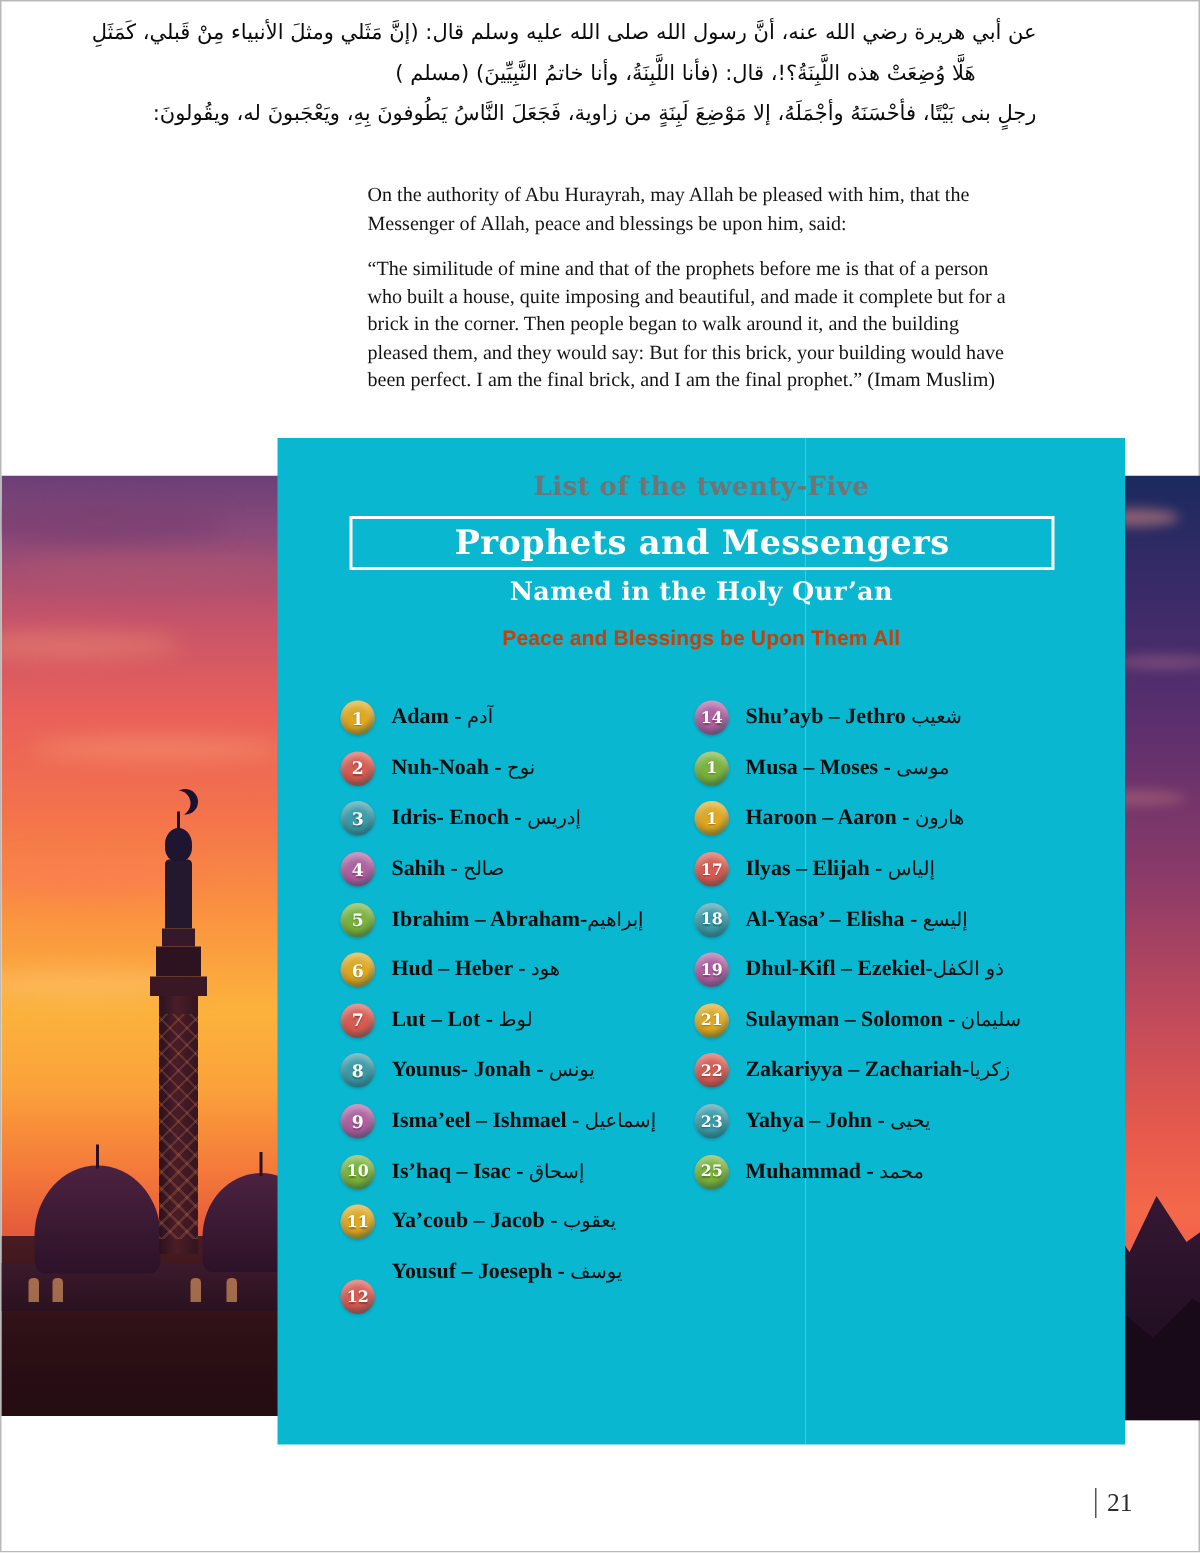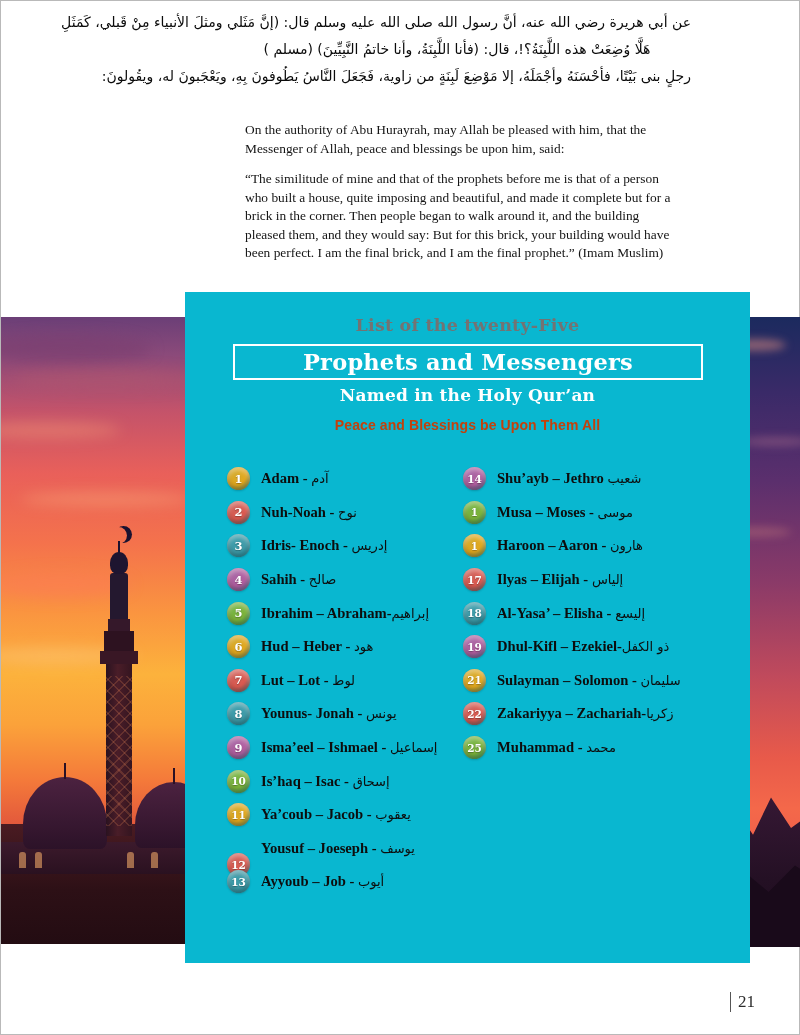--- a/index.html
+++ b/index.html
@@ -439,6 +439,10 @@
           <span class="pname">Zakariyya – Zachariah-<span class="ar">زكريا</span></span>
         </div>
         <div class="prow">
+          <span class="badge two" style="background: radial-gradient(circle at 34% 28%, rgba(63, 155, 168, 0.933), rgb(63, 155, 168) 52%, rgba(0, 0, 0, 0.34) 130%);">23</span>
+          <span class="pname">Yahya – John - <span class="ar">يحيى</span></span>
+        </div>
+        <div class="prow">
           <span class="badge two" style="background: radial-gradient(circle at 34% 28%, rgba(125, 179, 58, 0.933), rgb(125, 179, 58) 52%, rgba(0, 0, 0, 0.34) 130%);">25</span>
           <span class="pname">Muhammad - <span class="ar">محمد</span></span>
         </div>

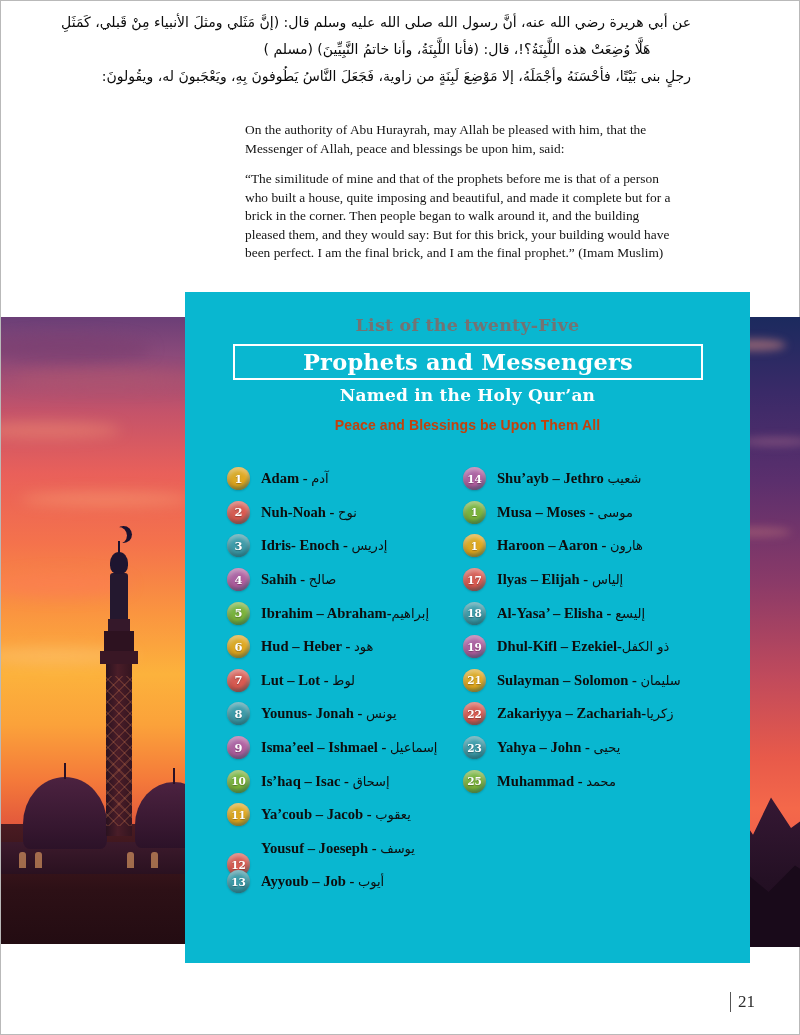--- a/index.html
+++ b/index.html
@@ -400,10 +400,6 @@
           <span class="badge two" style="background: radial-gradient(circle at 34% 28%, rgba(221, 90, 80, 0.933), rgb(221, 90, 80) 52%, rgba(0, 0, 0, 0.34) 130%); margin-top: 33px;">12</span>
           <span class="pname">Yousuf – Joeseph - <span class="ar">يوسف</span></span>
         </div>
-        <div class="prow">
-          <span class="badge two" style="background: radial-gradient(circle at 34% 28%, rgba(63, 155, 168, 0.933), rgb(63, 155, 168) 52%, rgba(0, 0, 0, 0.34) 130%);">13</span>
-          <span class="pname">Ayyoub – Job - <span class="ar">أيوب</span></span>
-        </div>
       </div>
     <div class="col col-right" id="col-right">
         <div class="prow">

